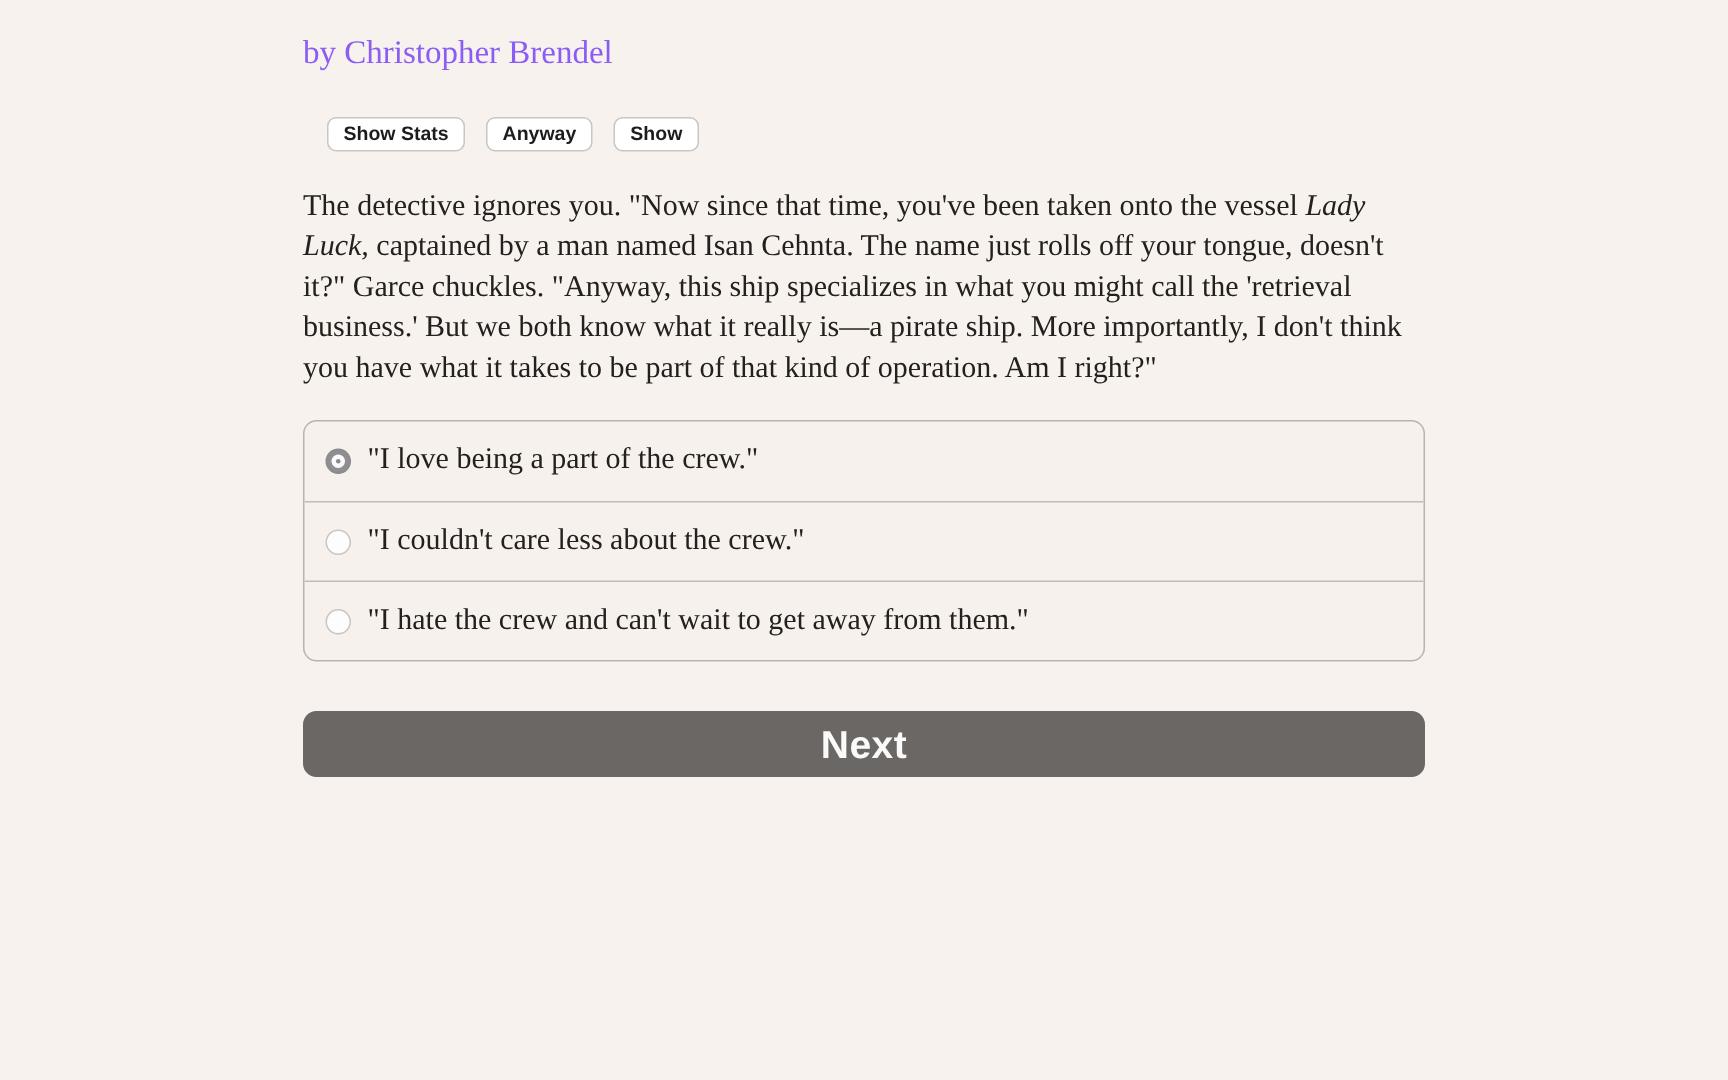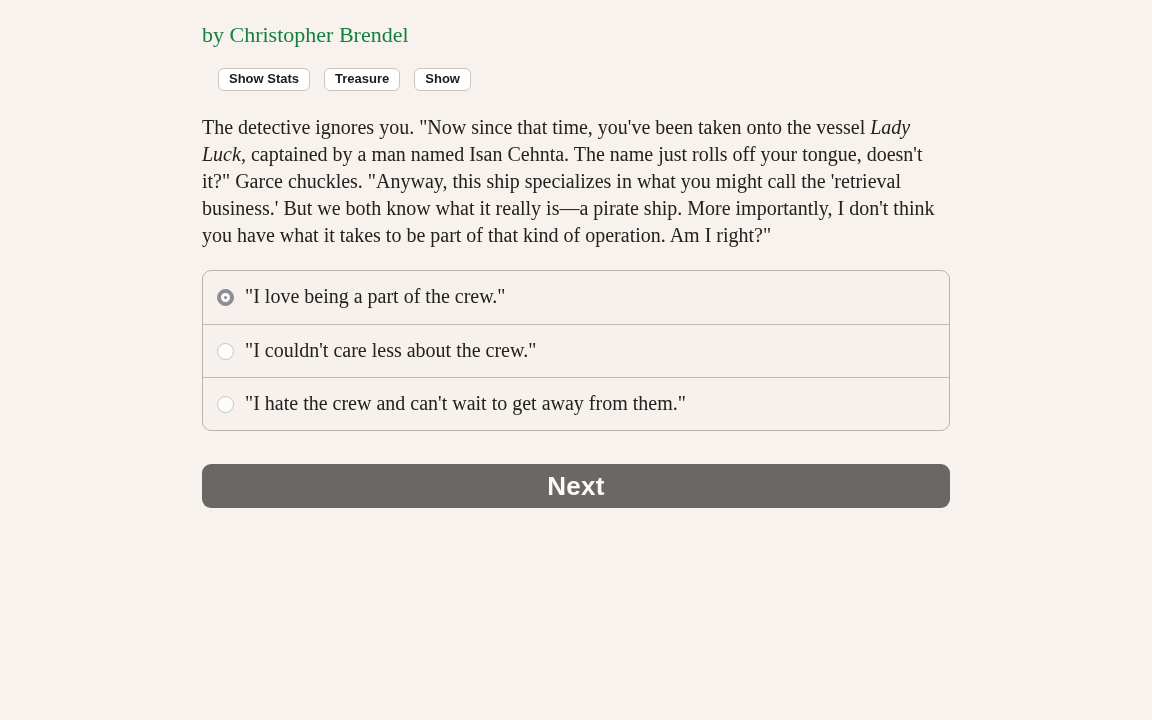--- a/index.html
+++ b/index.html
@@ -25,8 +25,8 @@
   .byline {
     font-size: 22px;
     font-weight: 400;
-    color: #15803d;
-    margin-bottom: 20px;
+    color: #8b5cf6;
+    margin-bottom: 30px;
   }
   .toolbar {
     display: flex;

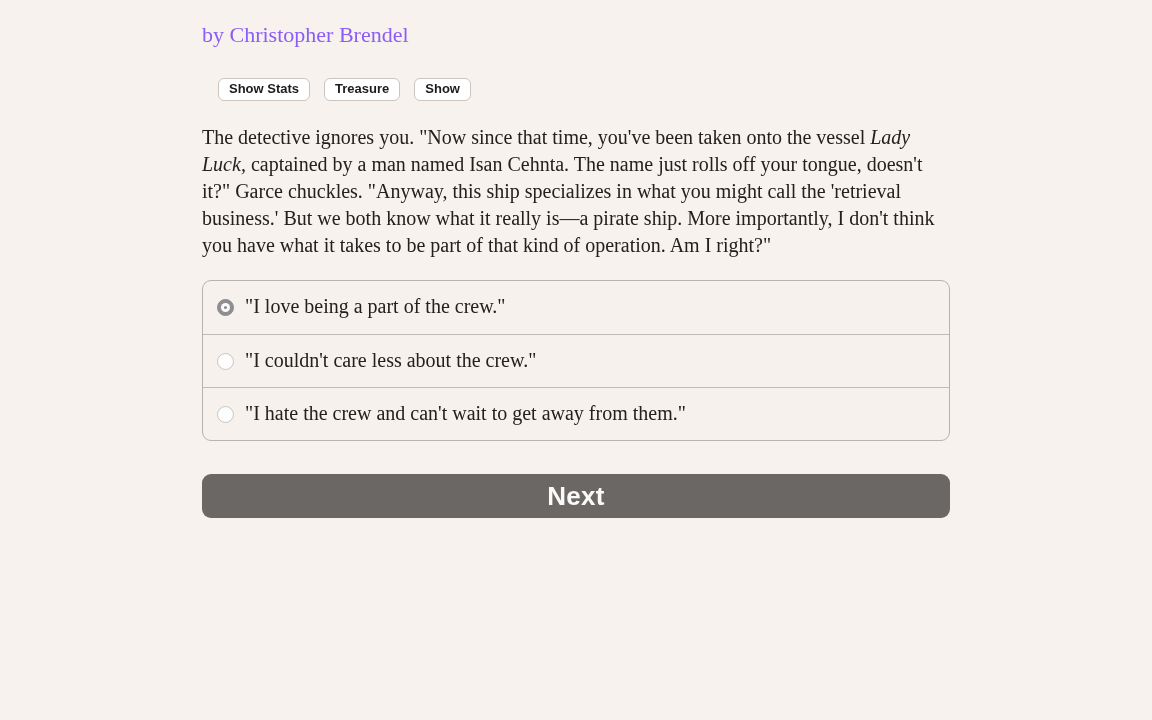--- a/index.html
+++ b/index.html
@@ -125,7 +125,7 @@
 
   <div class="toolbar">
     <button>Show Stats</button>
-    <button>Treasure</button>
+    <button>Anyway</button>
     <button>Show</button>
   </div>
 

